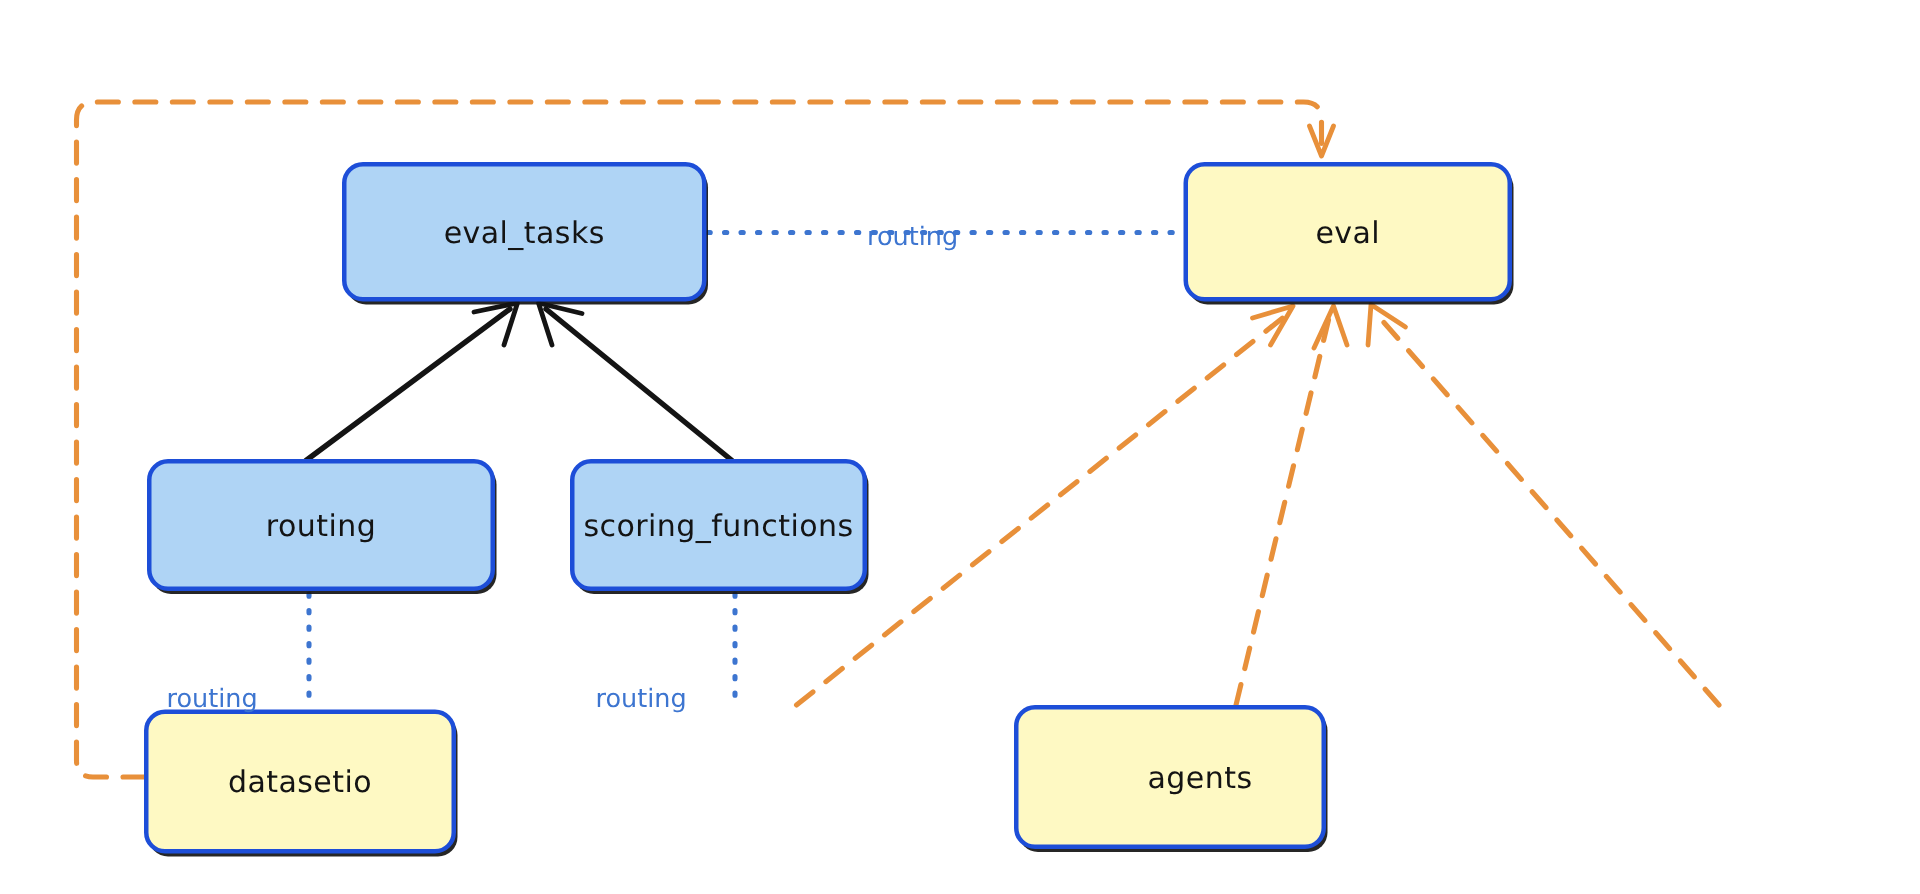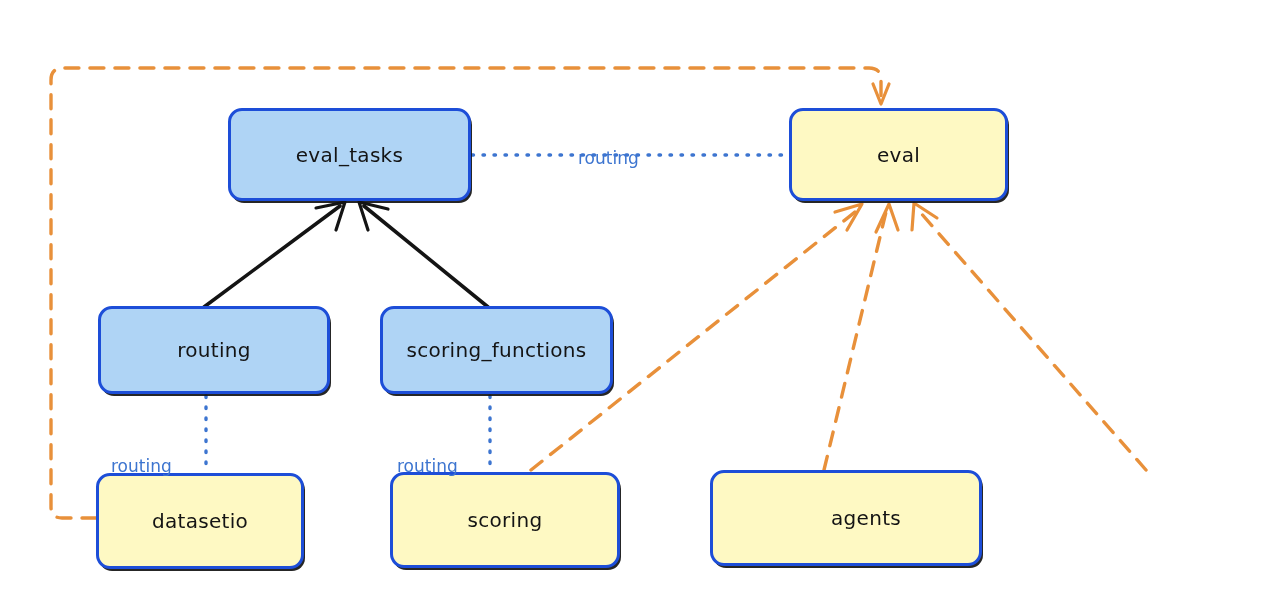--- a/index.html
+++ b/index.html
@@ -94,7 +94,7 @@
     <span class="node-label">routing</span>
   </div>
 
-  <div class="node blue" style="left:380px; top:306px; width:233px; height:88px;">
+  <div class="node blue" style="left:380px; top:306px; width:198px; height:88px;">
     <span class="node-label">scoring_functions</span>
   </div>
 

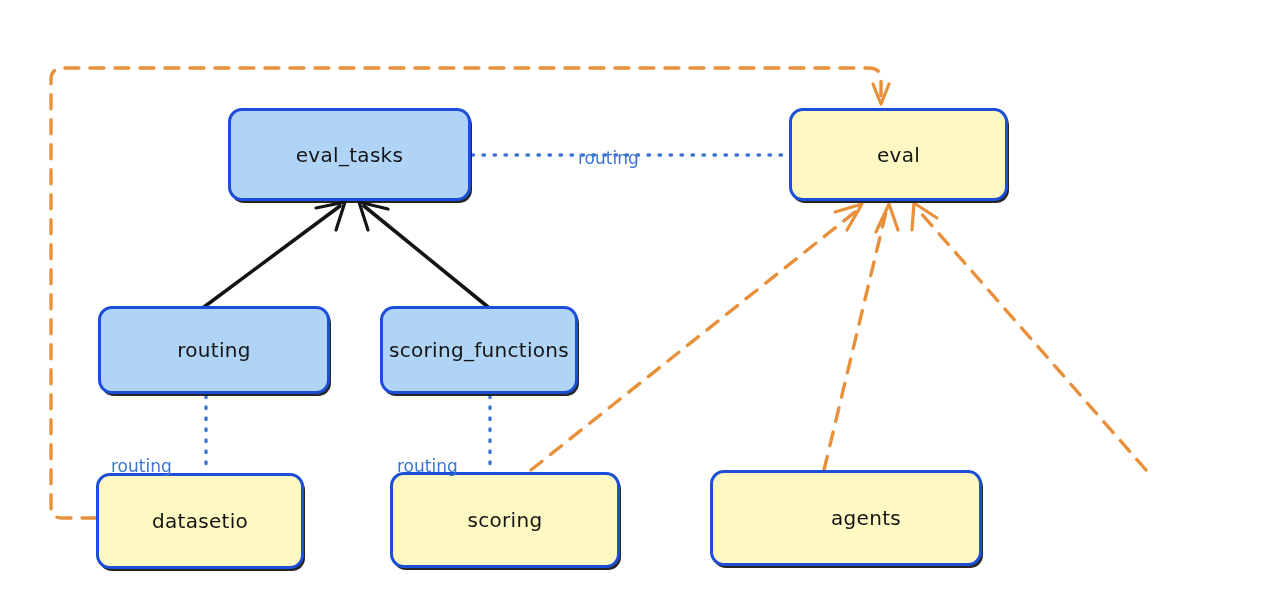--- a/index.html
+++ b/index.html
@@ -102,9 +102,6 @@
     <span class="node-label">datasetio</span>
   </div>
 
-  <div class="node green" style="left:390px; top:472px; width:230px; height:96px;">
-    <span class="node-label">scoring</span>
-  </div>
 
   <div class="node green" style="left:710px; top:470px; width:272px; height:96px;padding-left:40px;">
     <span class="node-label">agents</span>

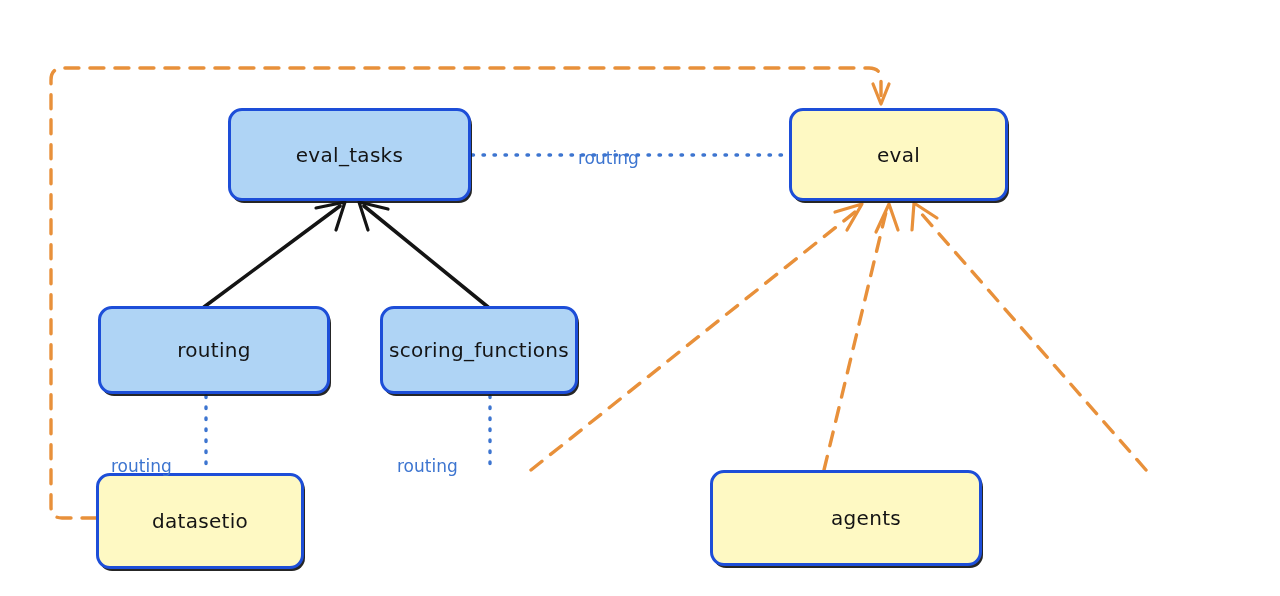--- a/index.html
+++ b/index.html
@@ -103,7 +103,7 @@
   </div>
 
 
-  <div class="node green" style="left:710px; top:470px; width:272px; height:96px;padding-left:40px;">
+  <div class="node green" style="left:676px; top:470px; width:208px; height:96px;padding-left:40px;">
     <span class="node-label">agents</span>
   </div>
 

